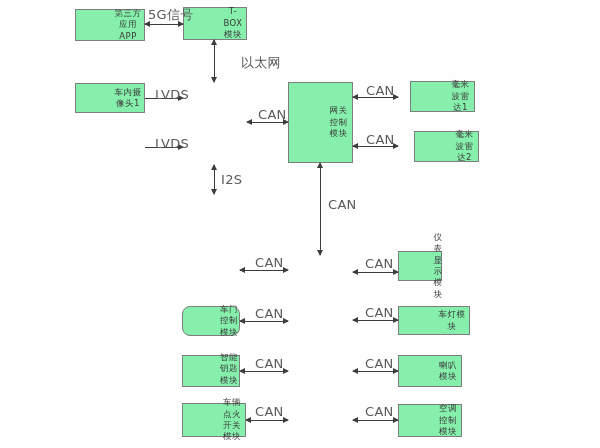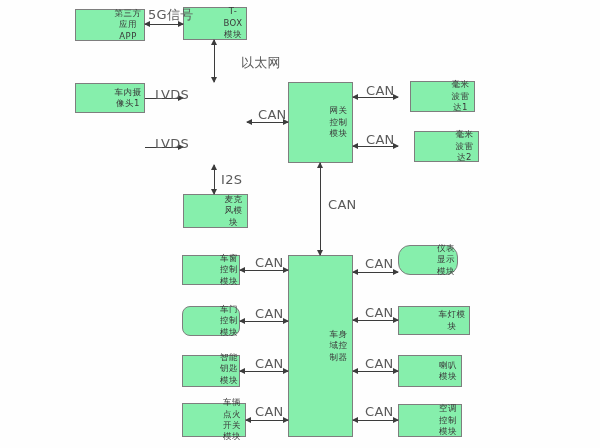--- a/index.html
+++ b/index.html
@@ -100,9 +100,6 @@
   <div class="node n-r2">
     <span class="nlabel">毫米波雷达2</span>
   </div>
-  <div class="node n-mic">
-    <span class="nlabel">麦克风模块</span>
-  </div>
   <div class="node n-body">
     <span class="nlabel">车身域控制器</span>
   </div>

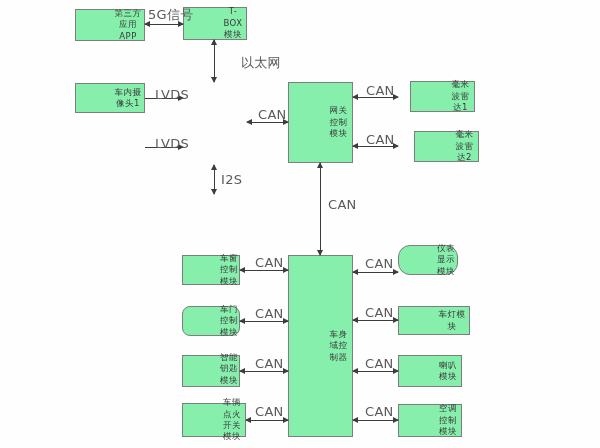--- a/index.html
+++ b/index.html
@@ -28,7 +28,7 @@
   .n-door{left:182px;top:306px;width:58px;height:30px;border-radius:8px;}
   .n-key{left:182px;top:355px;width:58px;height:32px;align-items:flex-end;}
   .n-ign{left:182px;top:403px;width:64px;height:34px;}
-  .n-instr{left:398px;top:245px;width:60px;height:30px;border-radius:12px;}
+  .n-instr{left:398px;top:251px;width:44px;height:30px;}
   .n-light{left:398px;top:306px;width:72px;height:29px;}
   .n-horn{left:398px;top:355px;width:64px;height:32px;}
   .n-ac{left:398px;top:404px;width:64px;height:33px;}

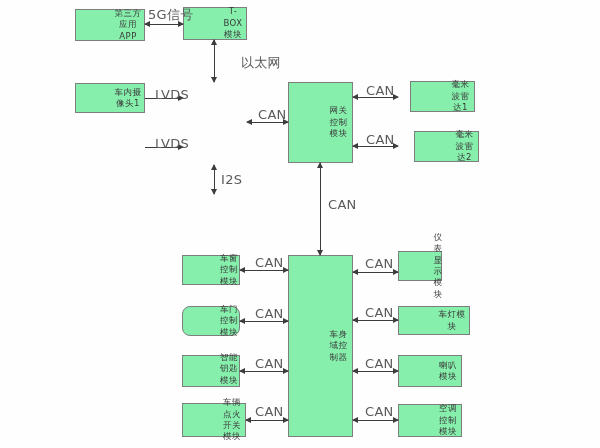--- a/index.html
+++ b/index.html
@@ -103,9 +103,6 @@
   <div class="node n-body">
     <span class="nlabel">车身域控制器</span>
   </div>
-  <div class="node n-window">
-    <span class="nlabel">车窗控制模块</span>
-  </div>
   <div class="node n-door">
     <span class="nlabel">车门控制模块</span>
   </div>

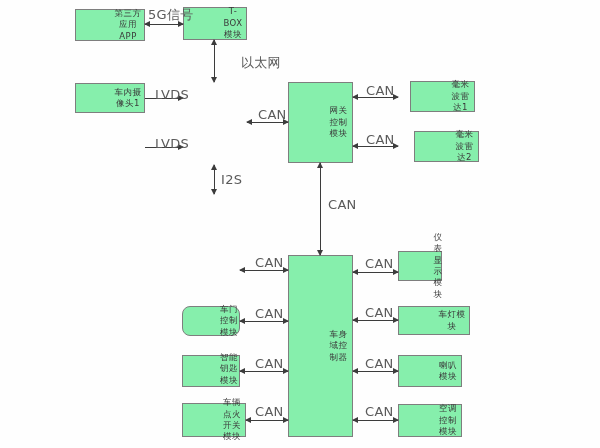--- a/index.html
+++ b/index.html
@@ -100,9 +100,6 @@
   <div class="node n-r2">
     <span class="nlabel">毫米波雷达2</span>
   </div>
-  <div class="node n-body">
-    <span class="nlabel">车身域控制器</span>
-  </div>
   <div class="node n-door">
     <span class="nlabel">车门控制模块</span>
   </div>

